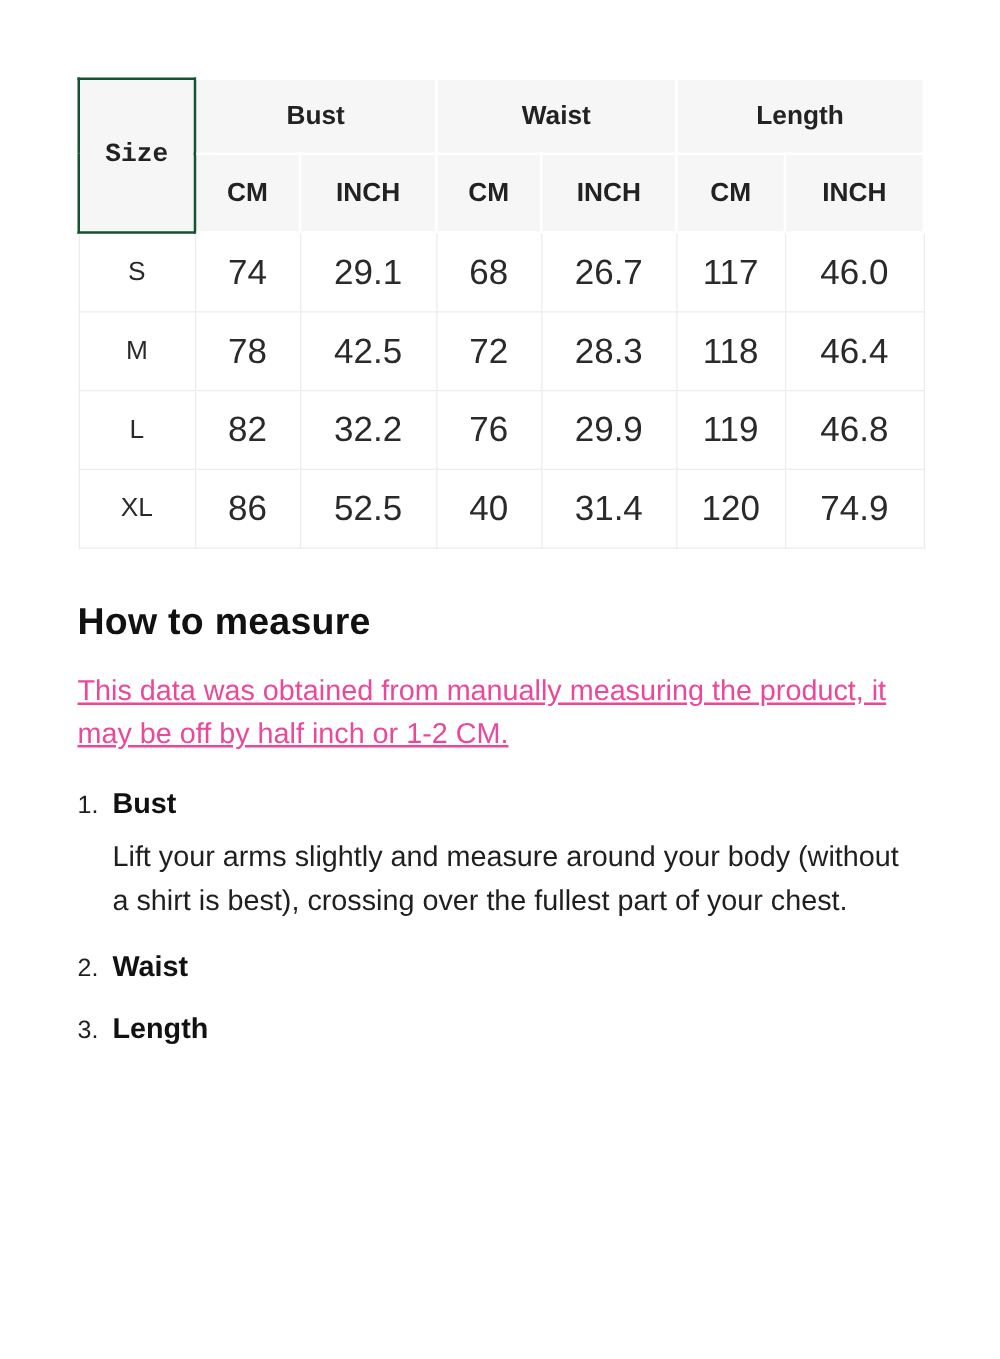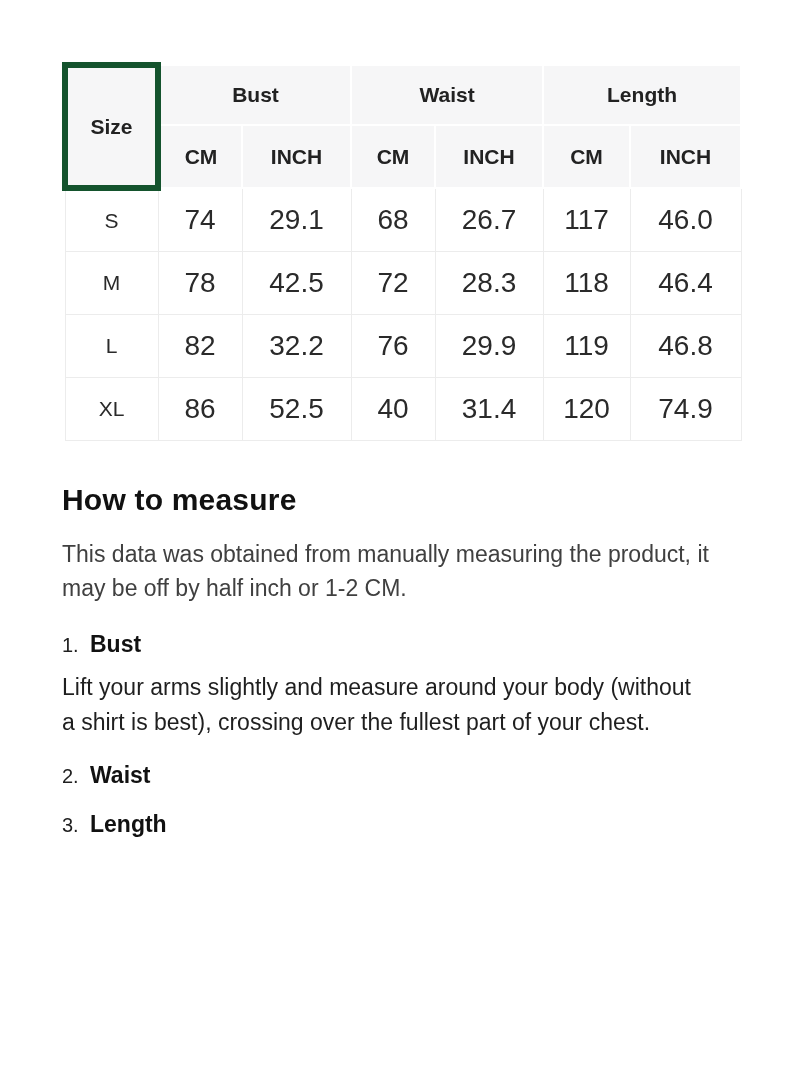--- a/index.html
+++ b/index.html
@@ -34,7 +34,8 @@
   table.size-chart thead tr.group-row th { height: 60px; }
   table.size-chart thead tr.unit-row th { height: 63px; }
   table.size-chart thead th.size-head {
-    border: 6px solid #14532d;
+    border: 2px solid #14532d;
+    font-family: Liberation Mono, monospace;
   }
   table.size-chart tbody td {
     height: 63px;

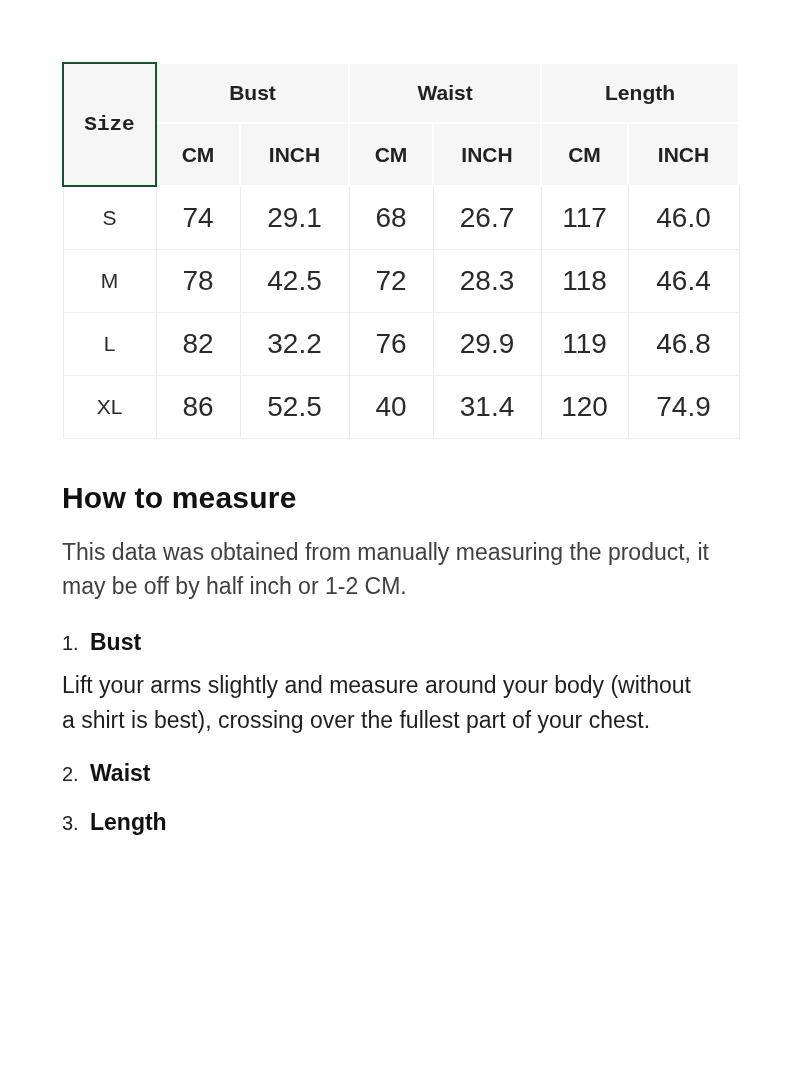--- a/index.html
+++ b/index.html
@@ -58,7 +58,8 @@
     margin-top: 20px;
     font-size: 23px;
     line-height: 34px;
-    color: #404040;
+    color: #ec4899;
+    text-decoration: underline;
   }
   .measure-list { margin-top: 26px; }
   .measure-item { margin-bottom: 22px; }

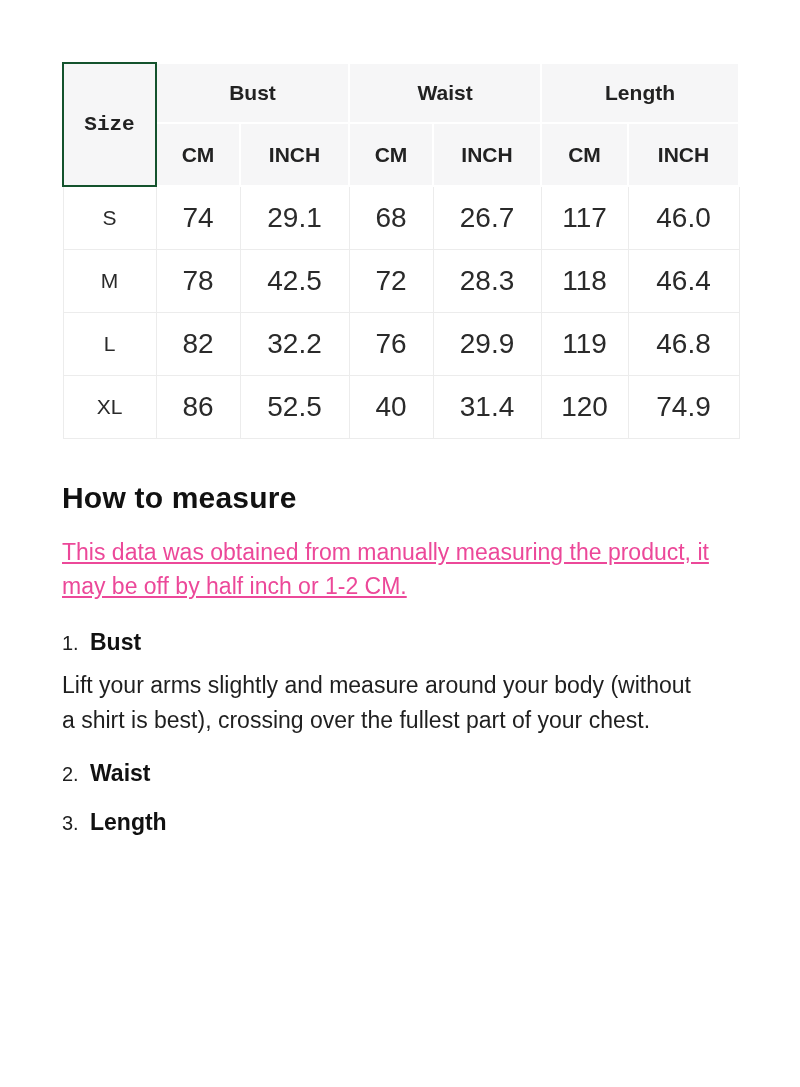--- a/index.html
+++ b/index.html
@@ -80,6 +80,7 @@
   }
   .item-desc {
     margin-top: 12px;
+    margin-left: 28px;
     width: 648px;
     font-size: 23px;
     line-height: 35px;

